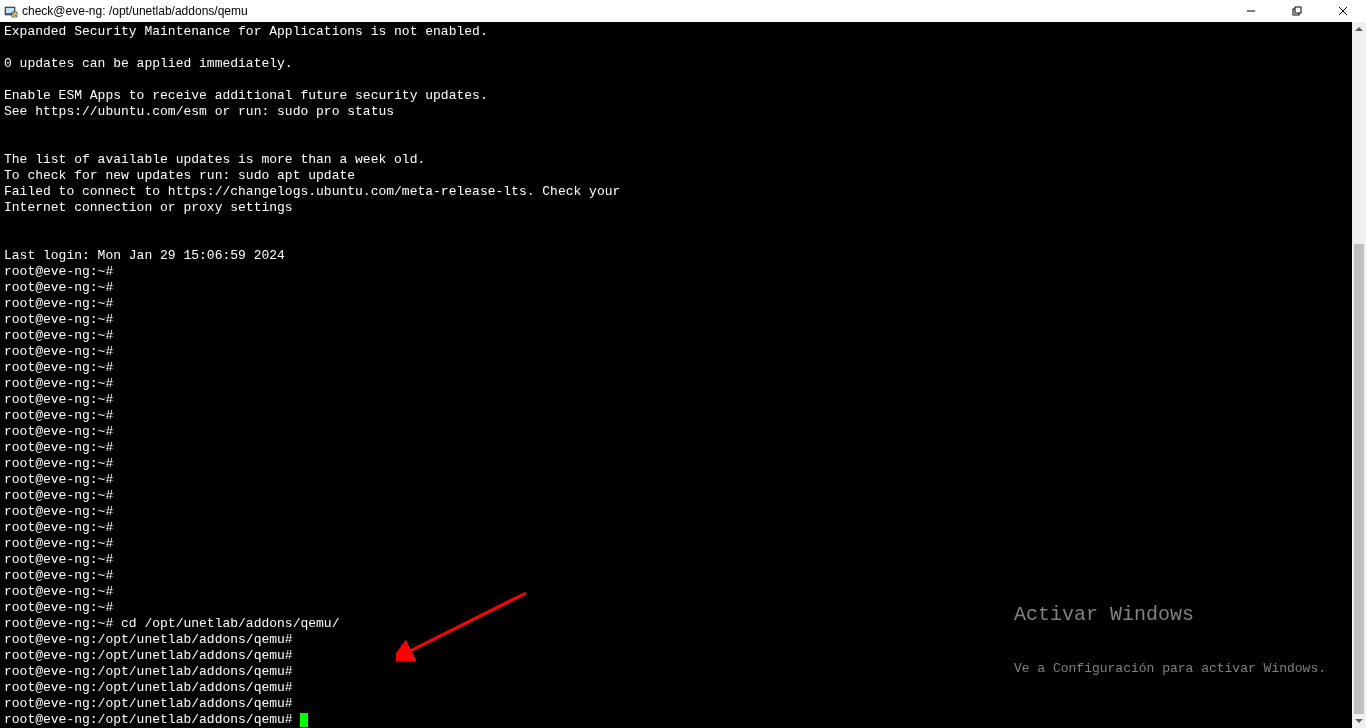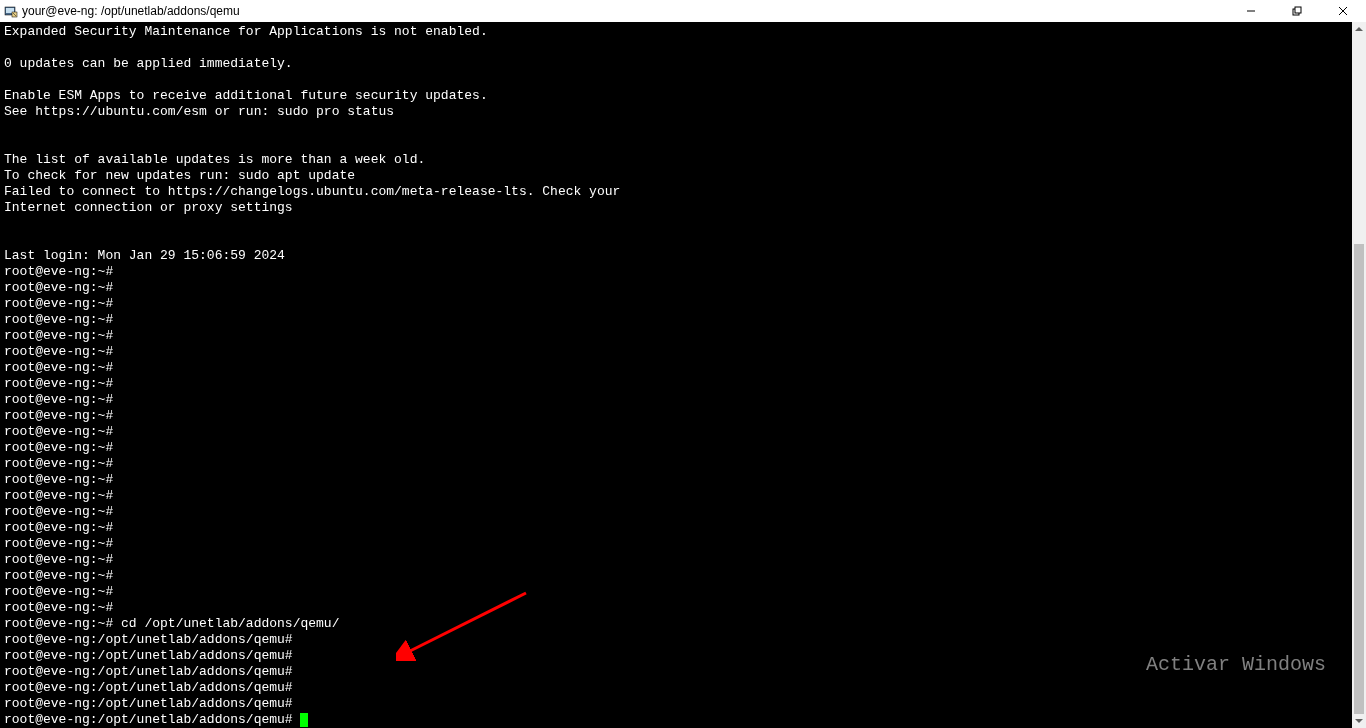--- a/index.html
+++ b/index.html
@@ -141,7 +141,7 @@
         <line x1="9" y1="9" x2="12" y2="12" stroke="#000" stroke-width="0.5"></line>
       </svg>
     </span>
-    <span>your@eve-ng: /opt/unetlab/addons/qemu</span>
+    <span>check@eve-ng: /opt/unetlab/addons/qemu</span>
   </div>
   <div class="titlebar-right">
     <div class="win-btn">

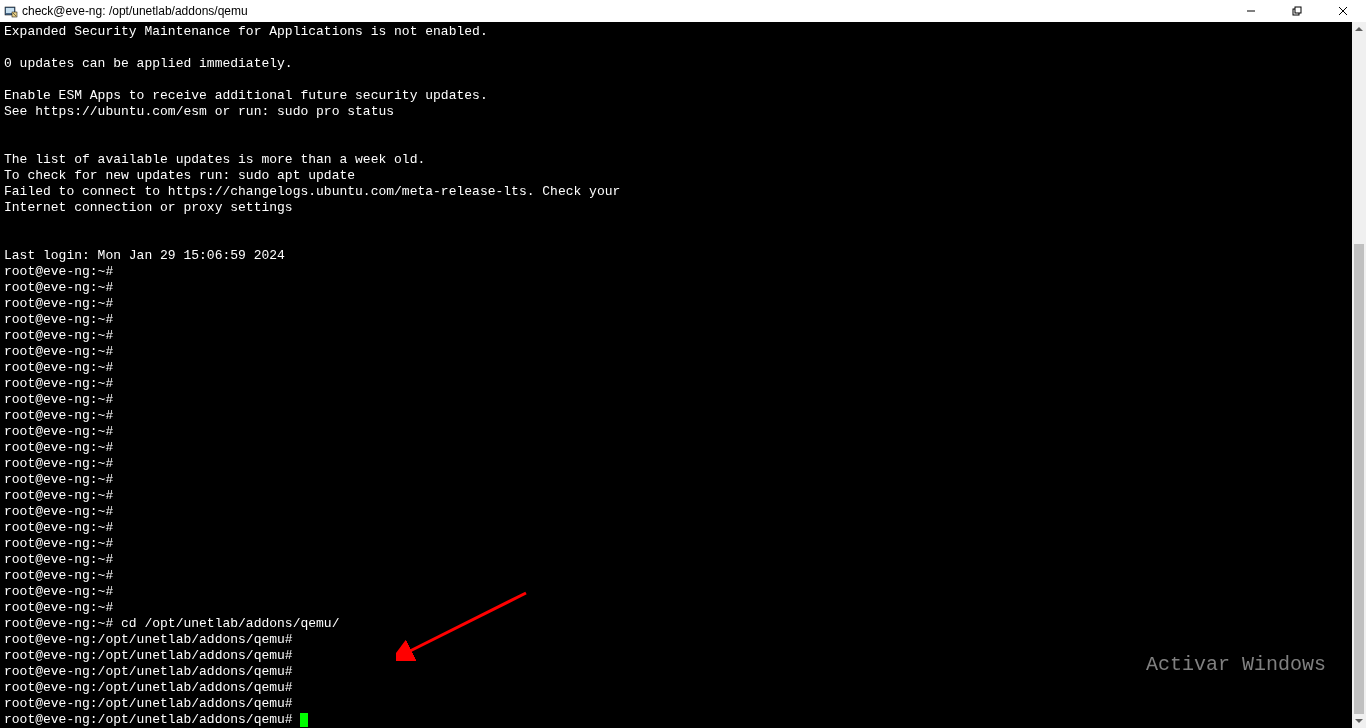--- a/index.html
+++ b/index.html
@@ -177,6 +177,7 @@
   </div>
   <div class="watermark">
     <div class="watermark-title">Activar Windows</div>
+    <div class="watermark-sub">Ve a Configuración para activar Windows.</div>
   </div>
 </div>
 

